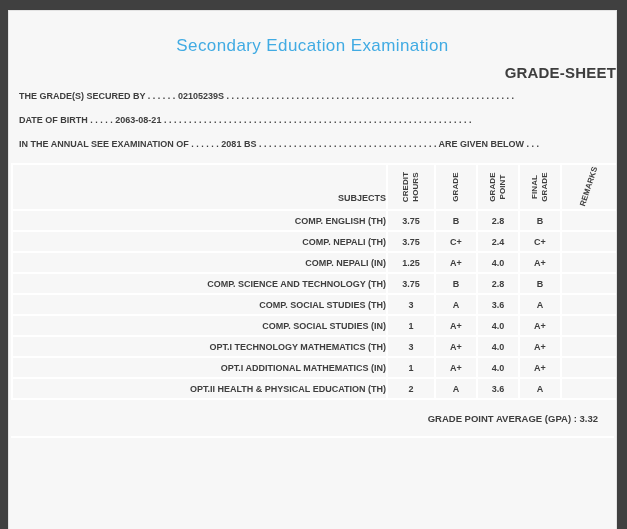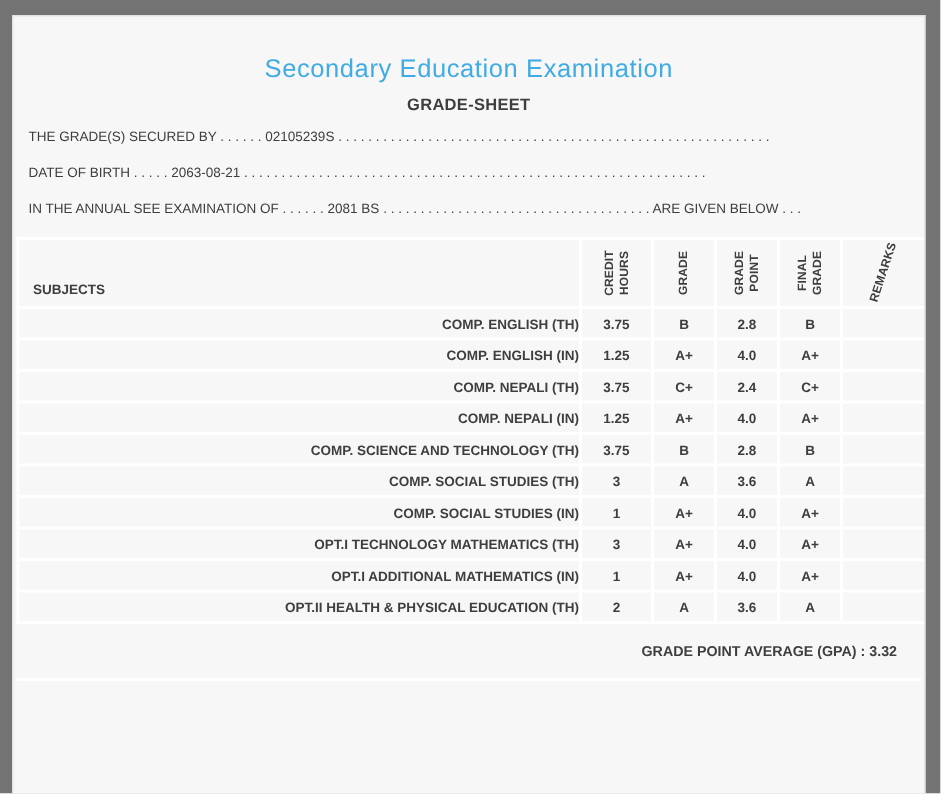--- a/index.html
+++ b/index.html
@@ -9,7 +9,7 @@
     font-family: "Liberation Sans", sans-serif;
     overflow: hidden;
   }
-  .page { position: relative; width: 627px; height: 529px; background: #737373; }
+  .page { position: relative; width: 627px; height: 529px; background: #404040; }
   .card {
     position: absolute;
     left: 8px; top: 10px;

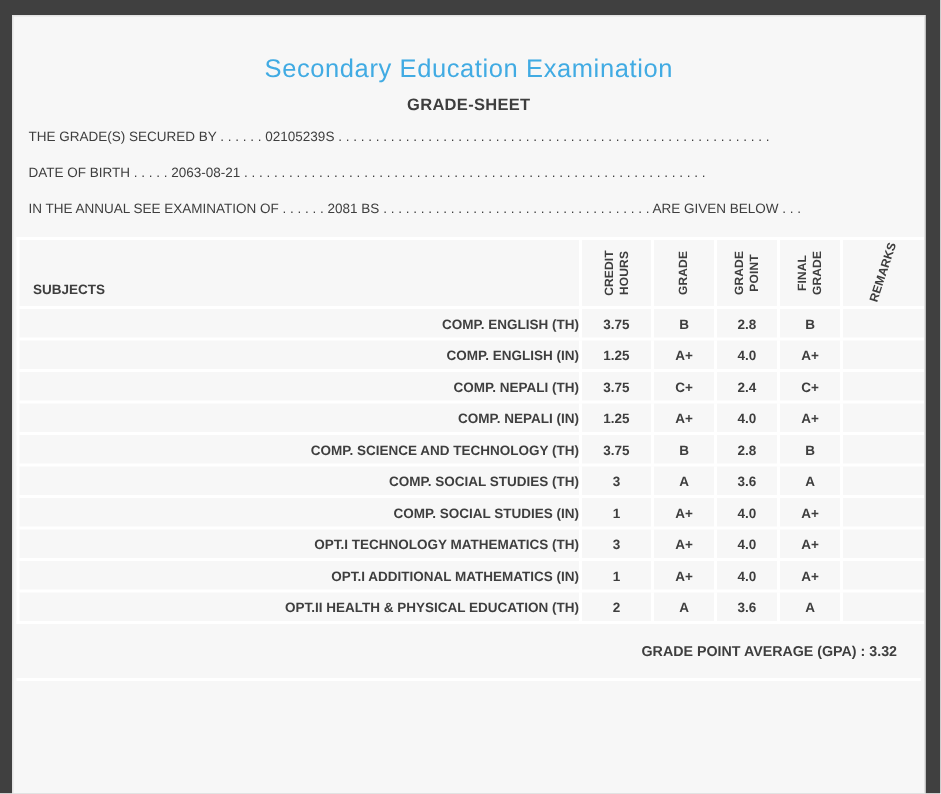--- a/index.html
+++ b/index.html
@@ -28,8 +28,8 @@
   }
   .subtitle {
     margin-top: 8px;
-    text-align: center;
-    font-size: 11px;
+    text-align: right;
+    font-size: 15px;
     font-weight: 700;
     color: #3e3e3e;
     letter-spacing: 0.2px;

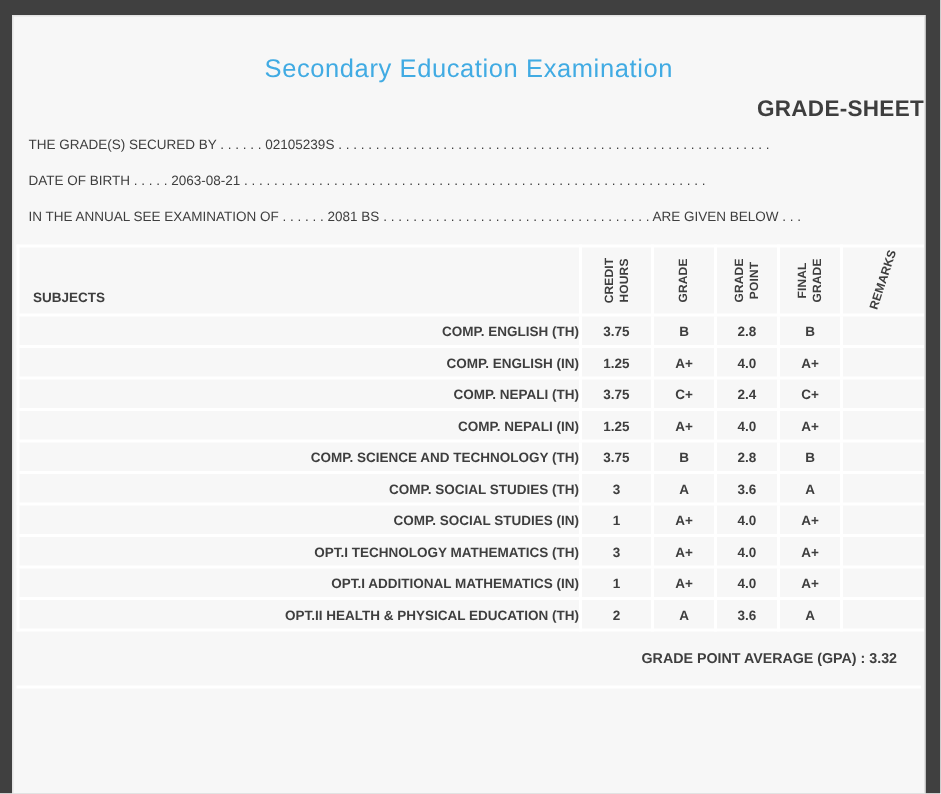--- a/index.html
+++ b/index.html
@@ -37,7 +37,7 @@
   .info { margin: 10px 10px 0 10px; }
   .info-line {
     font-size: 9px;
-    font-weight: 400;
+    font-weight: 700;
     color: #3e3e3e;
     line-height: 11px;
     margin-bottom: 13px;

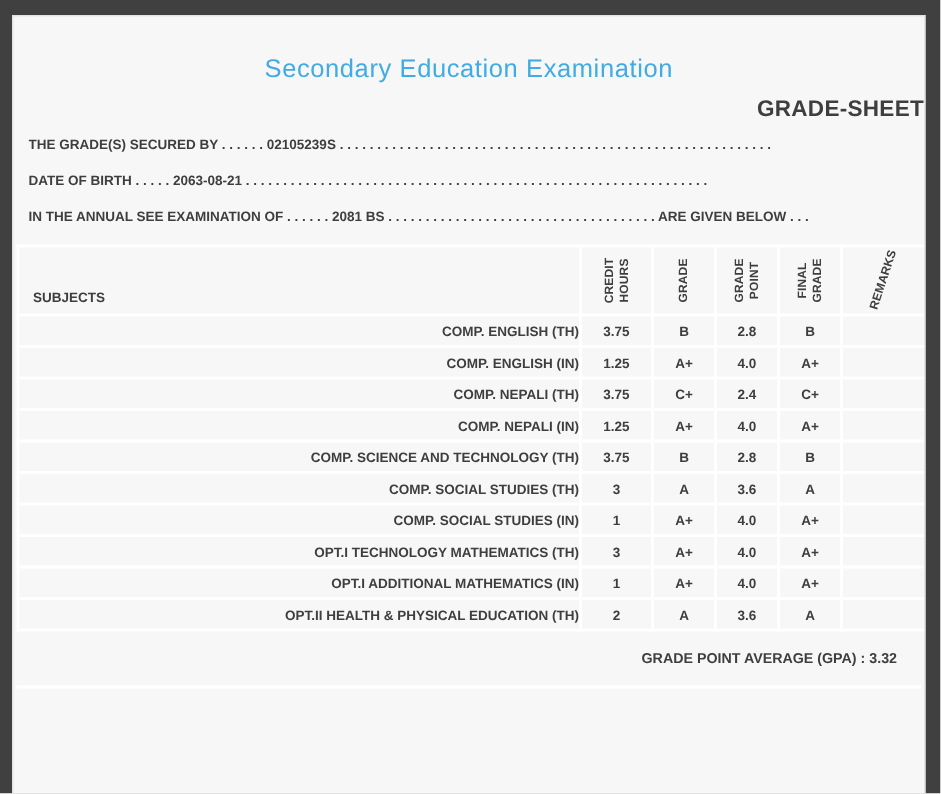--- a/index.html
+++ b/index.html
@@ -61,7 +61,7 @@
     overflow: visible;
   }
   th.subjects-th {
-    text-align: left;
+    text-align: right;
     vertical-align: bottom;
     padding: 0 0 6px 9px;
   }

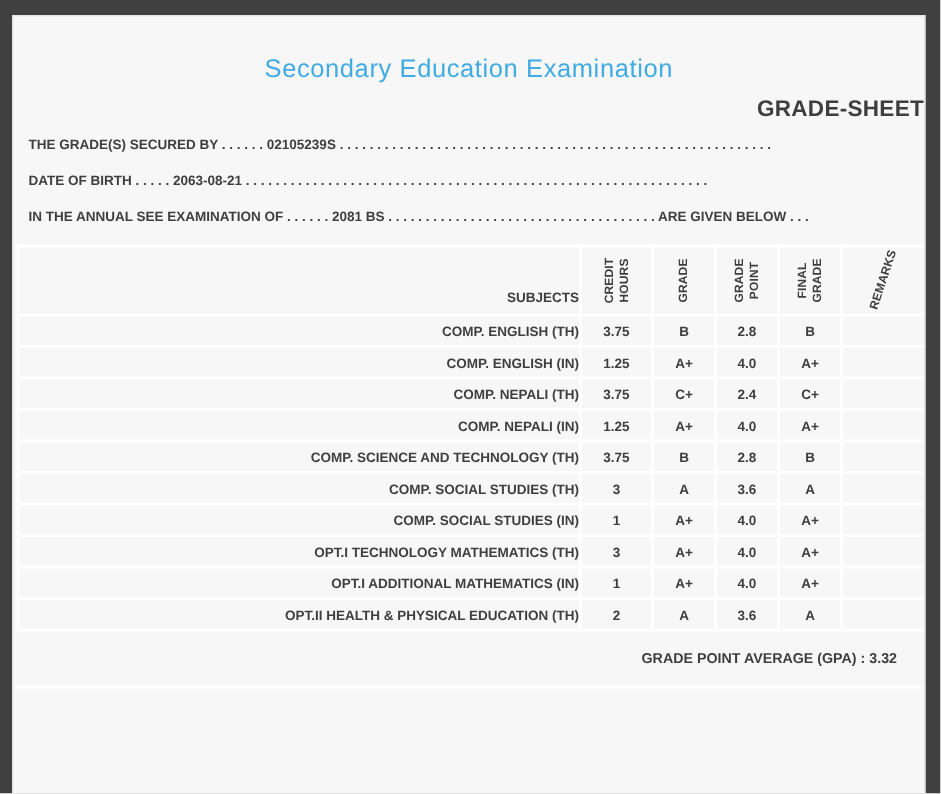--- a/index.html
+++ b/index.html
@@ -161,14 +161,6 @@
             <td class="val"></td>
           </tr>
           <tr>
-            <td class="subject">COMP. ENGLISH (IN)</td>
-            <td class="val">1.25</td>
-            <td class="val">A+</td>
-            <td class="val">4.0</td>
-            <td class="val">A+</td>
-            <td class="val"></td>
-          </tr>
-          <tr>
             <td class="subject">COMP. NEPALI (TH)</td>
             <td class="val">3.75</td>
             <td class="val">C+</td>

